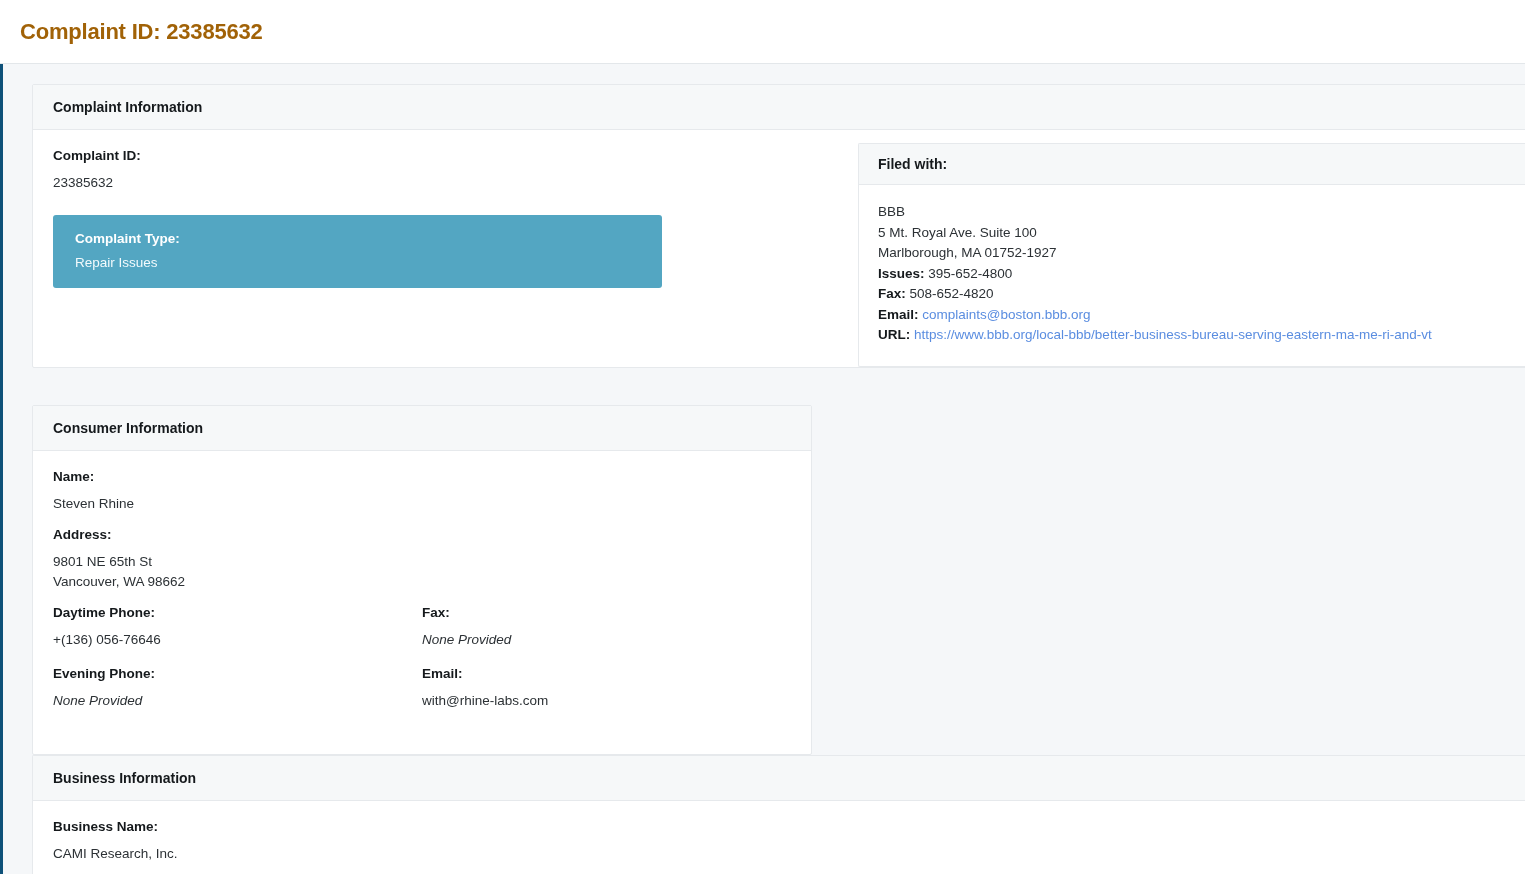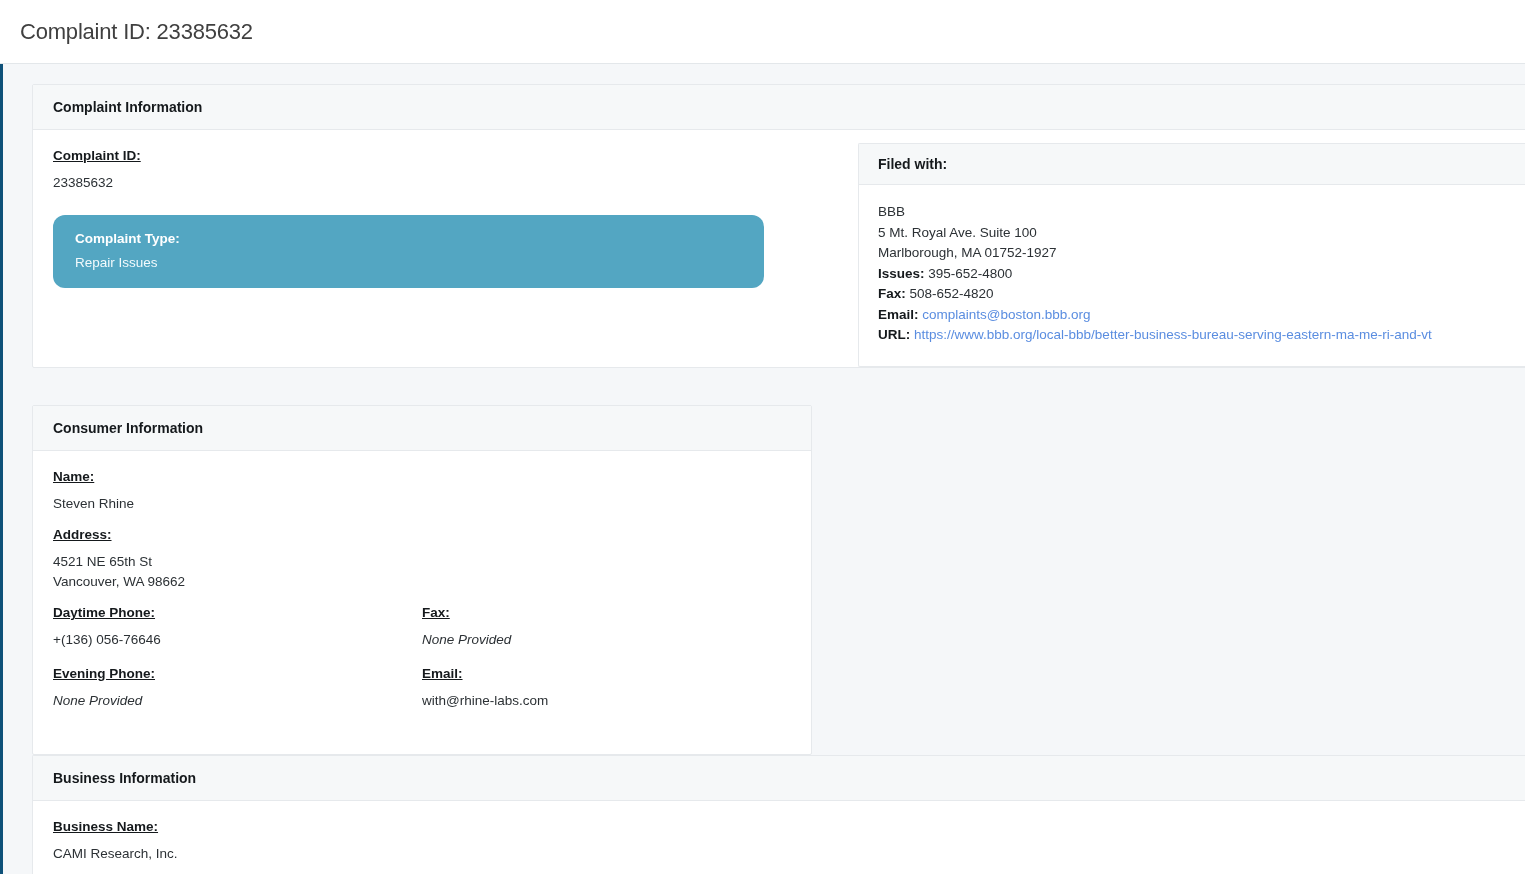--- a/index.html
+++ b/index.html
@@ -39,8 +39,8 @@
   }
   .page-title {
     font-size: 22px;
-    font-weight: normal;
-    color: #404040;
+    font-weight: bold;
+    color: #a16207;
     letter-spacing: -0.2px;
     margin: 0;
   }

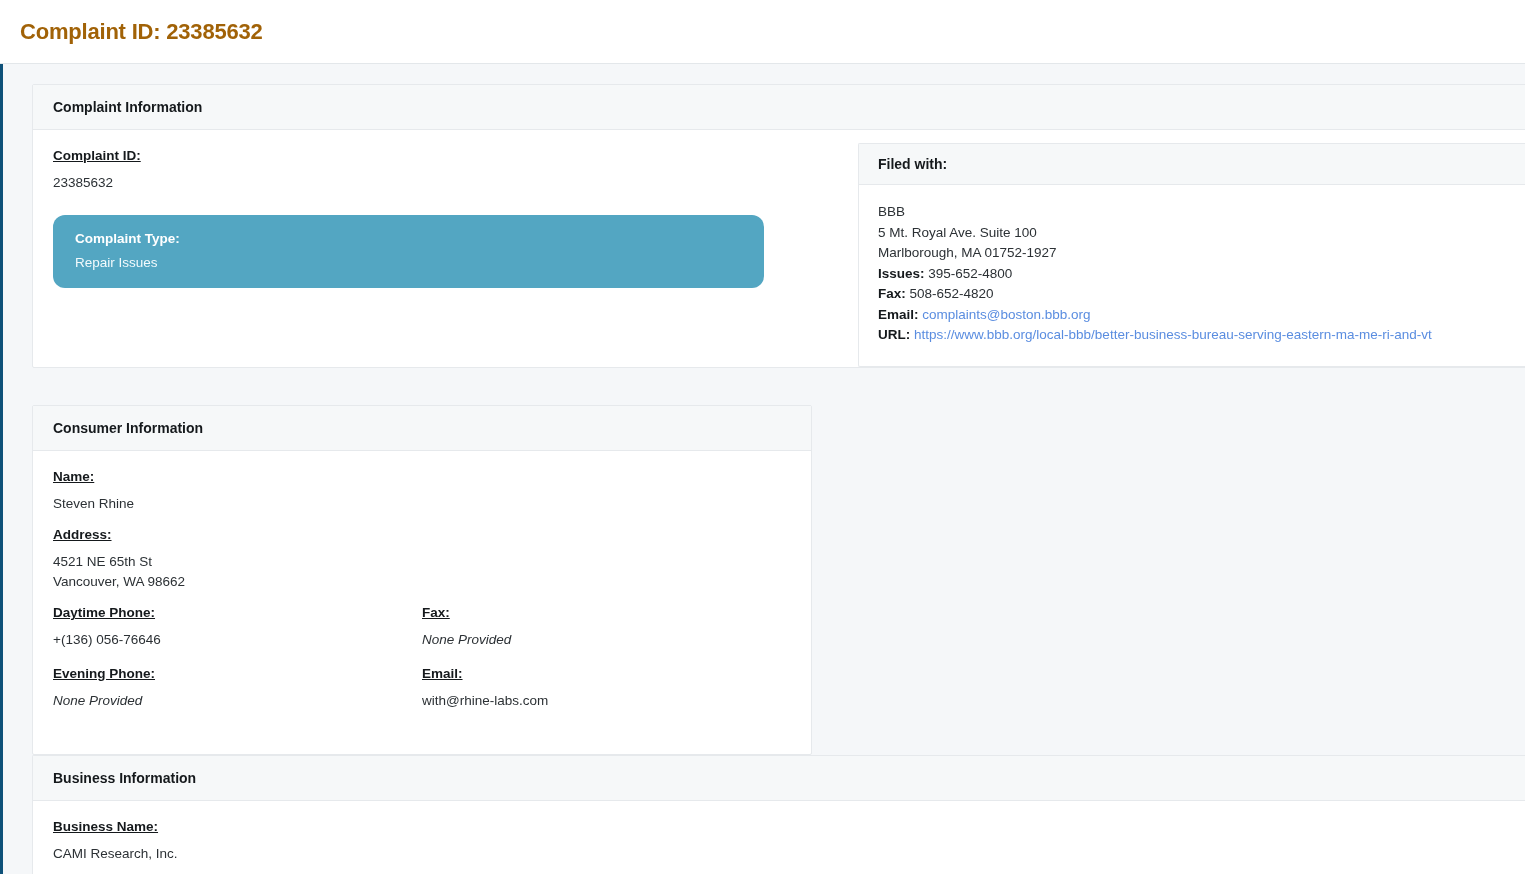--- a/index.html
+++ b/index.html
@@ -98,7 +98,6 @@
     font-weight: bold;
     color: #15191c;
     margin-bottom: 10px;
-    text-decoration: underline;
   }
   .field-value {
     font-size: 13.5px;

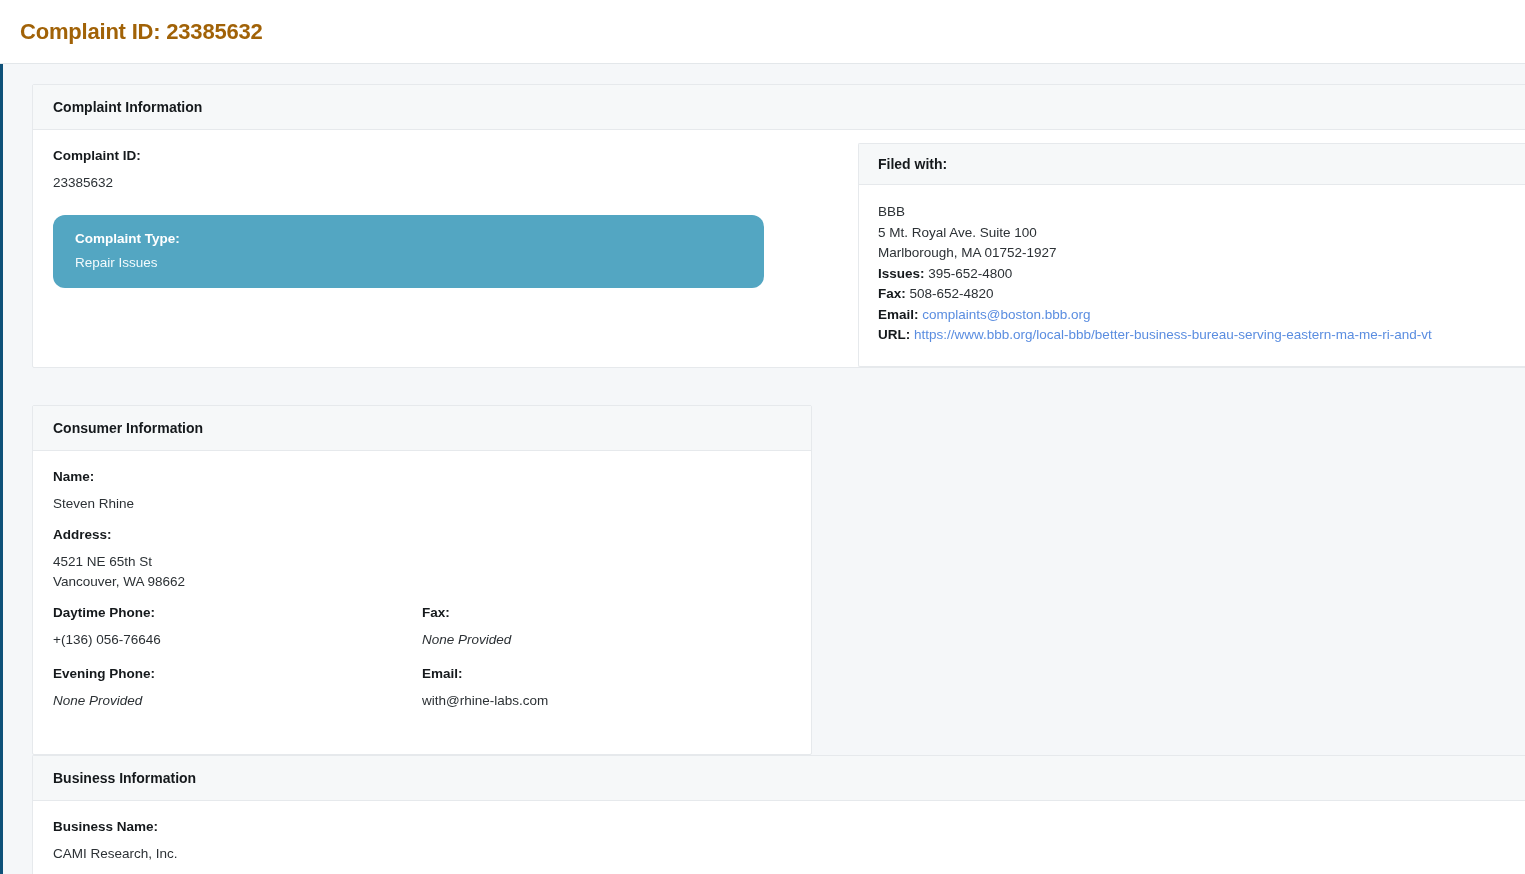--- a/index.html
+++ b/index.html
@@ -112,10 +112,10 @@
   
   .complaint-type-box {
     background: #53a6c2;
-    border-radius: 12px;
+    border-radius: 3px;
     padding: 16px 22px 18px 22px;
     margin-top: 22px;
-    width: 711px;
+    width: 609px;
   }
   .complaint-type-label {
     color: #ffffff;

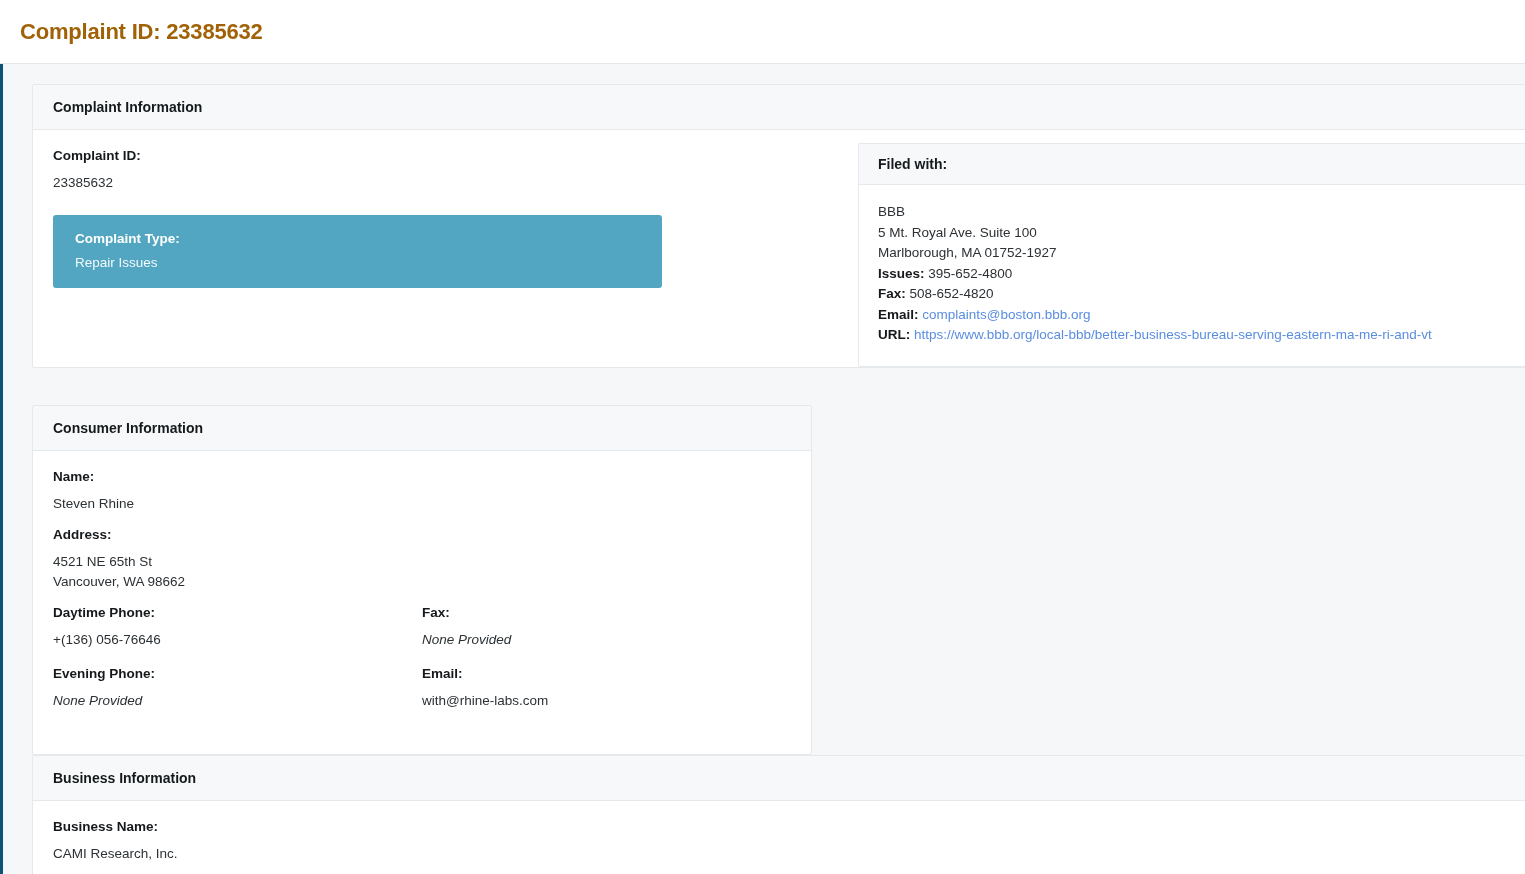--- a/index.html
+++ b/index.html
@@ -255,7 +255,7 @@
 
         <div class="field">
           <div class="field-label">Address:</div>
-          <div class="field-value">4521 NE 65th St</div>
+          <div class="field-value">9801 NE 65th St</div>
           <div class="field-value">Vancouver, WA 98662</div>
         </div>
 

